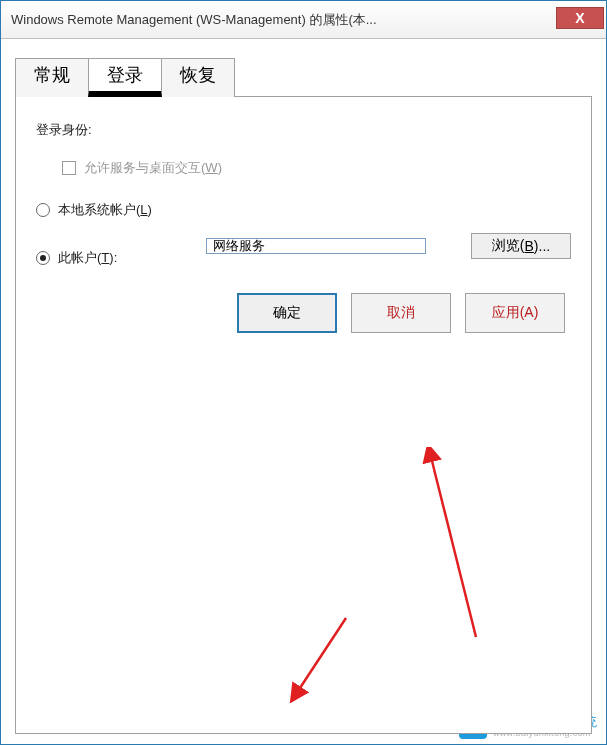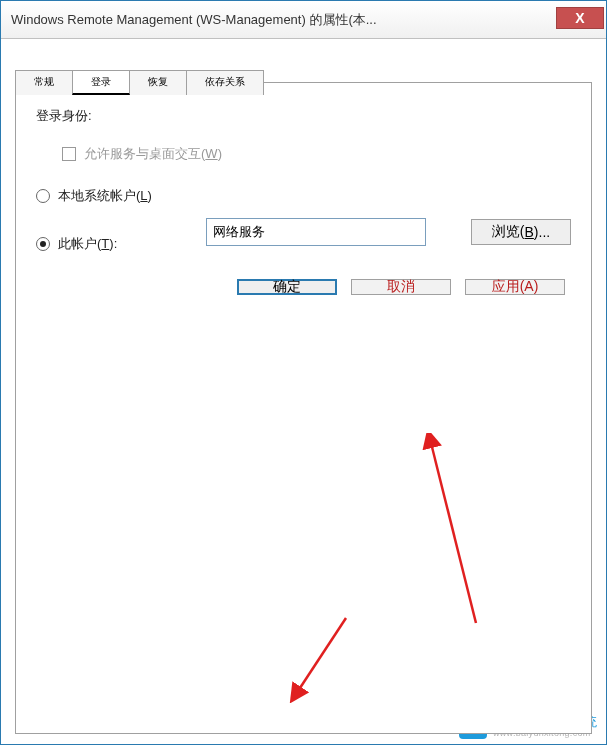--- a/index.html
+++ b/index.html
@@ -64,10 +64,10 @@
       border-bottom: none;
       background: #f5f5f5;
       padding: 4px 18px;
-      font-size: 10px;
+      font-size: 18px;
       margin-right: -1px;
       position: relative;
-      top: 13px;
+      top: 1px;
       text-align: center;
     }
     .tab.active {

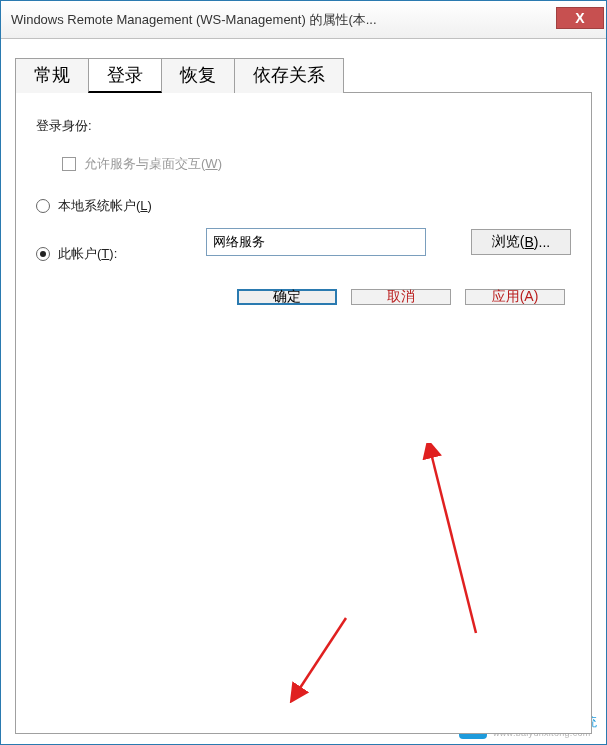--- a/index.html
+++ b/index.html
@@ -72,7 +72,7 @@
     }
     .tab.active {
       background: #fff;
-      border-bottom: 2px solid #000000;
+      border-bottom: 6px solid #000000;
       z-index: 3;
     }
     .tab-content {

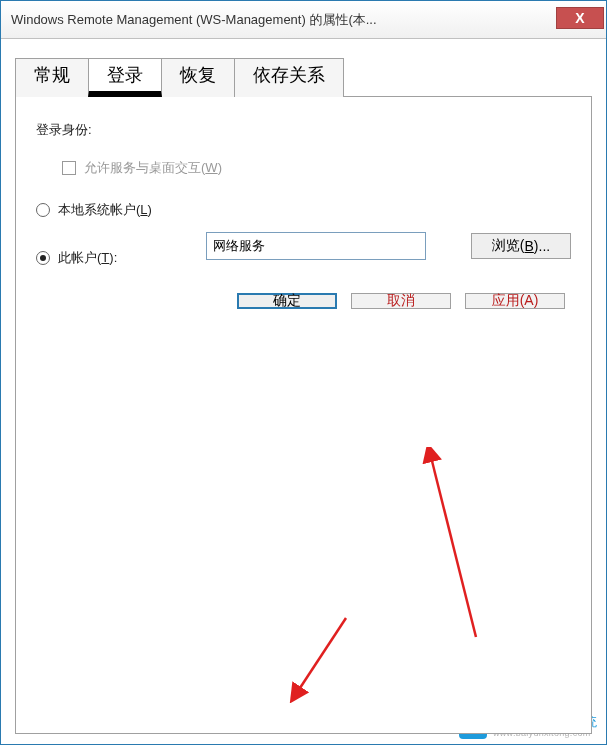--- a/index.html
+++ b/index.html
@@ -173,7 +173,6 @@
       <div class="tab">常规</div>
       <div class="tab active">登录</div>
       <div class="tab">恢复</div>
-      <div class="tab">依存关系</div>
     </div>
 
     <div class="tab-content">

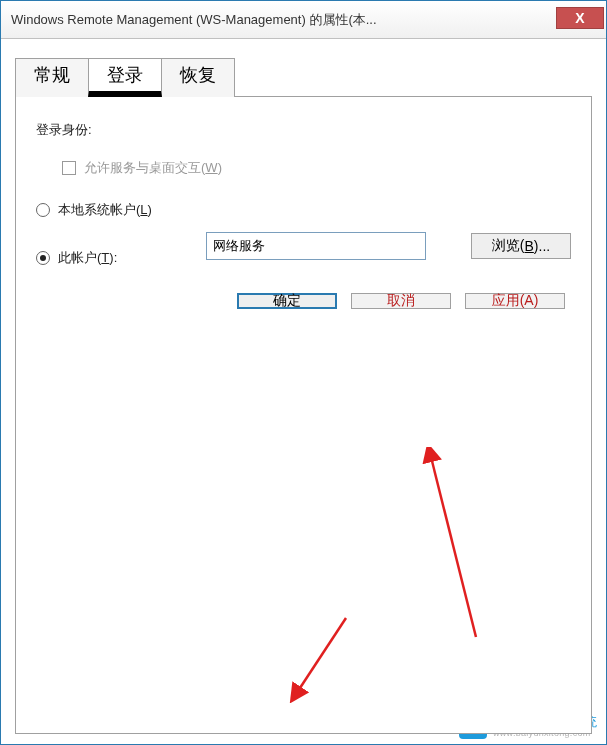--- a/index.html
+++ b/index.html
@@ -92,7 +92,7 @@
     .disabled { color: #999; }
     .input {
       border: 1px solid #7a9ebd;
-      height: 28px;
+      height: 16px;
       padding: 2px 6px;
       font-size: 13px;
       background: #fff;

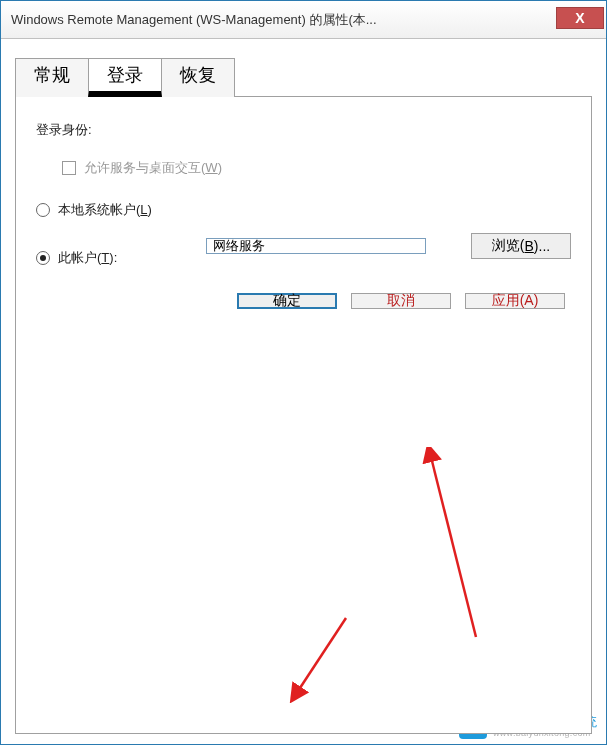--- a/index.html
+++ b/index.html
@@ -127,7 +127,7 @@
       margin-top: auto;
       padding-top: 8px;
     }
-    .btn-footer { width: 100px; height: 16px; }
+    .btn-footer { width: 100px; height: 40px; }
     .btn-ok { border: 2px solid #2a7ab0; }
     .blur { color: #b91c1c; background: #f2f2f2; }
     .watermark {

